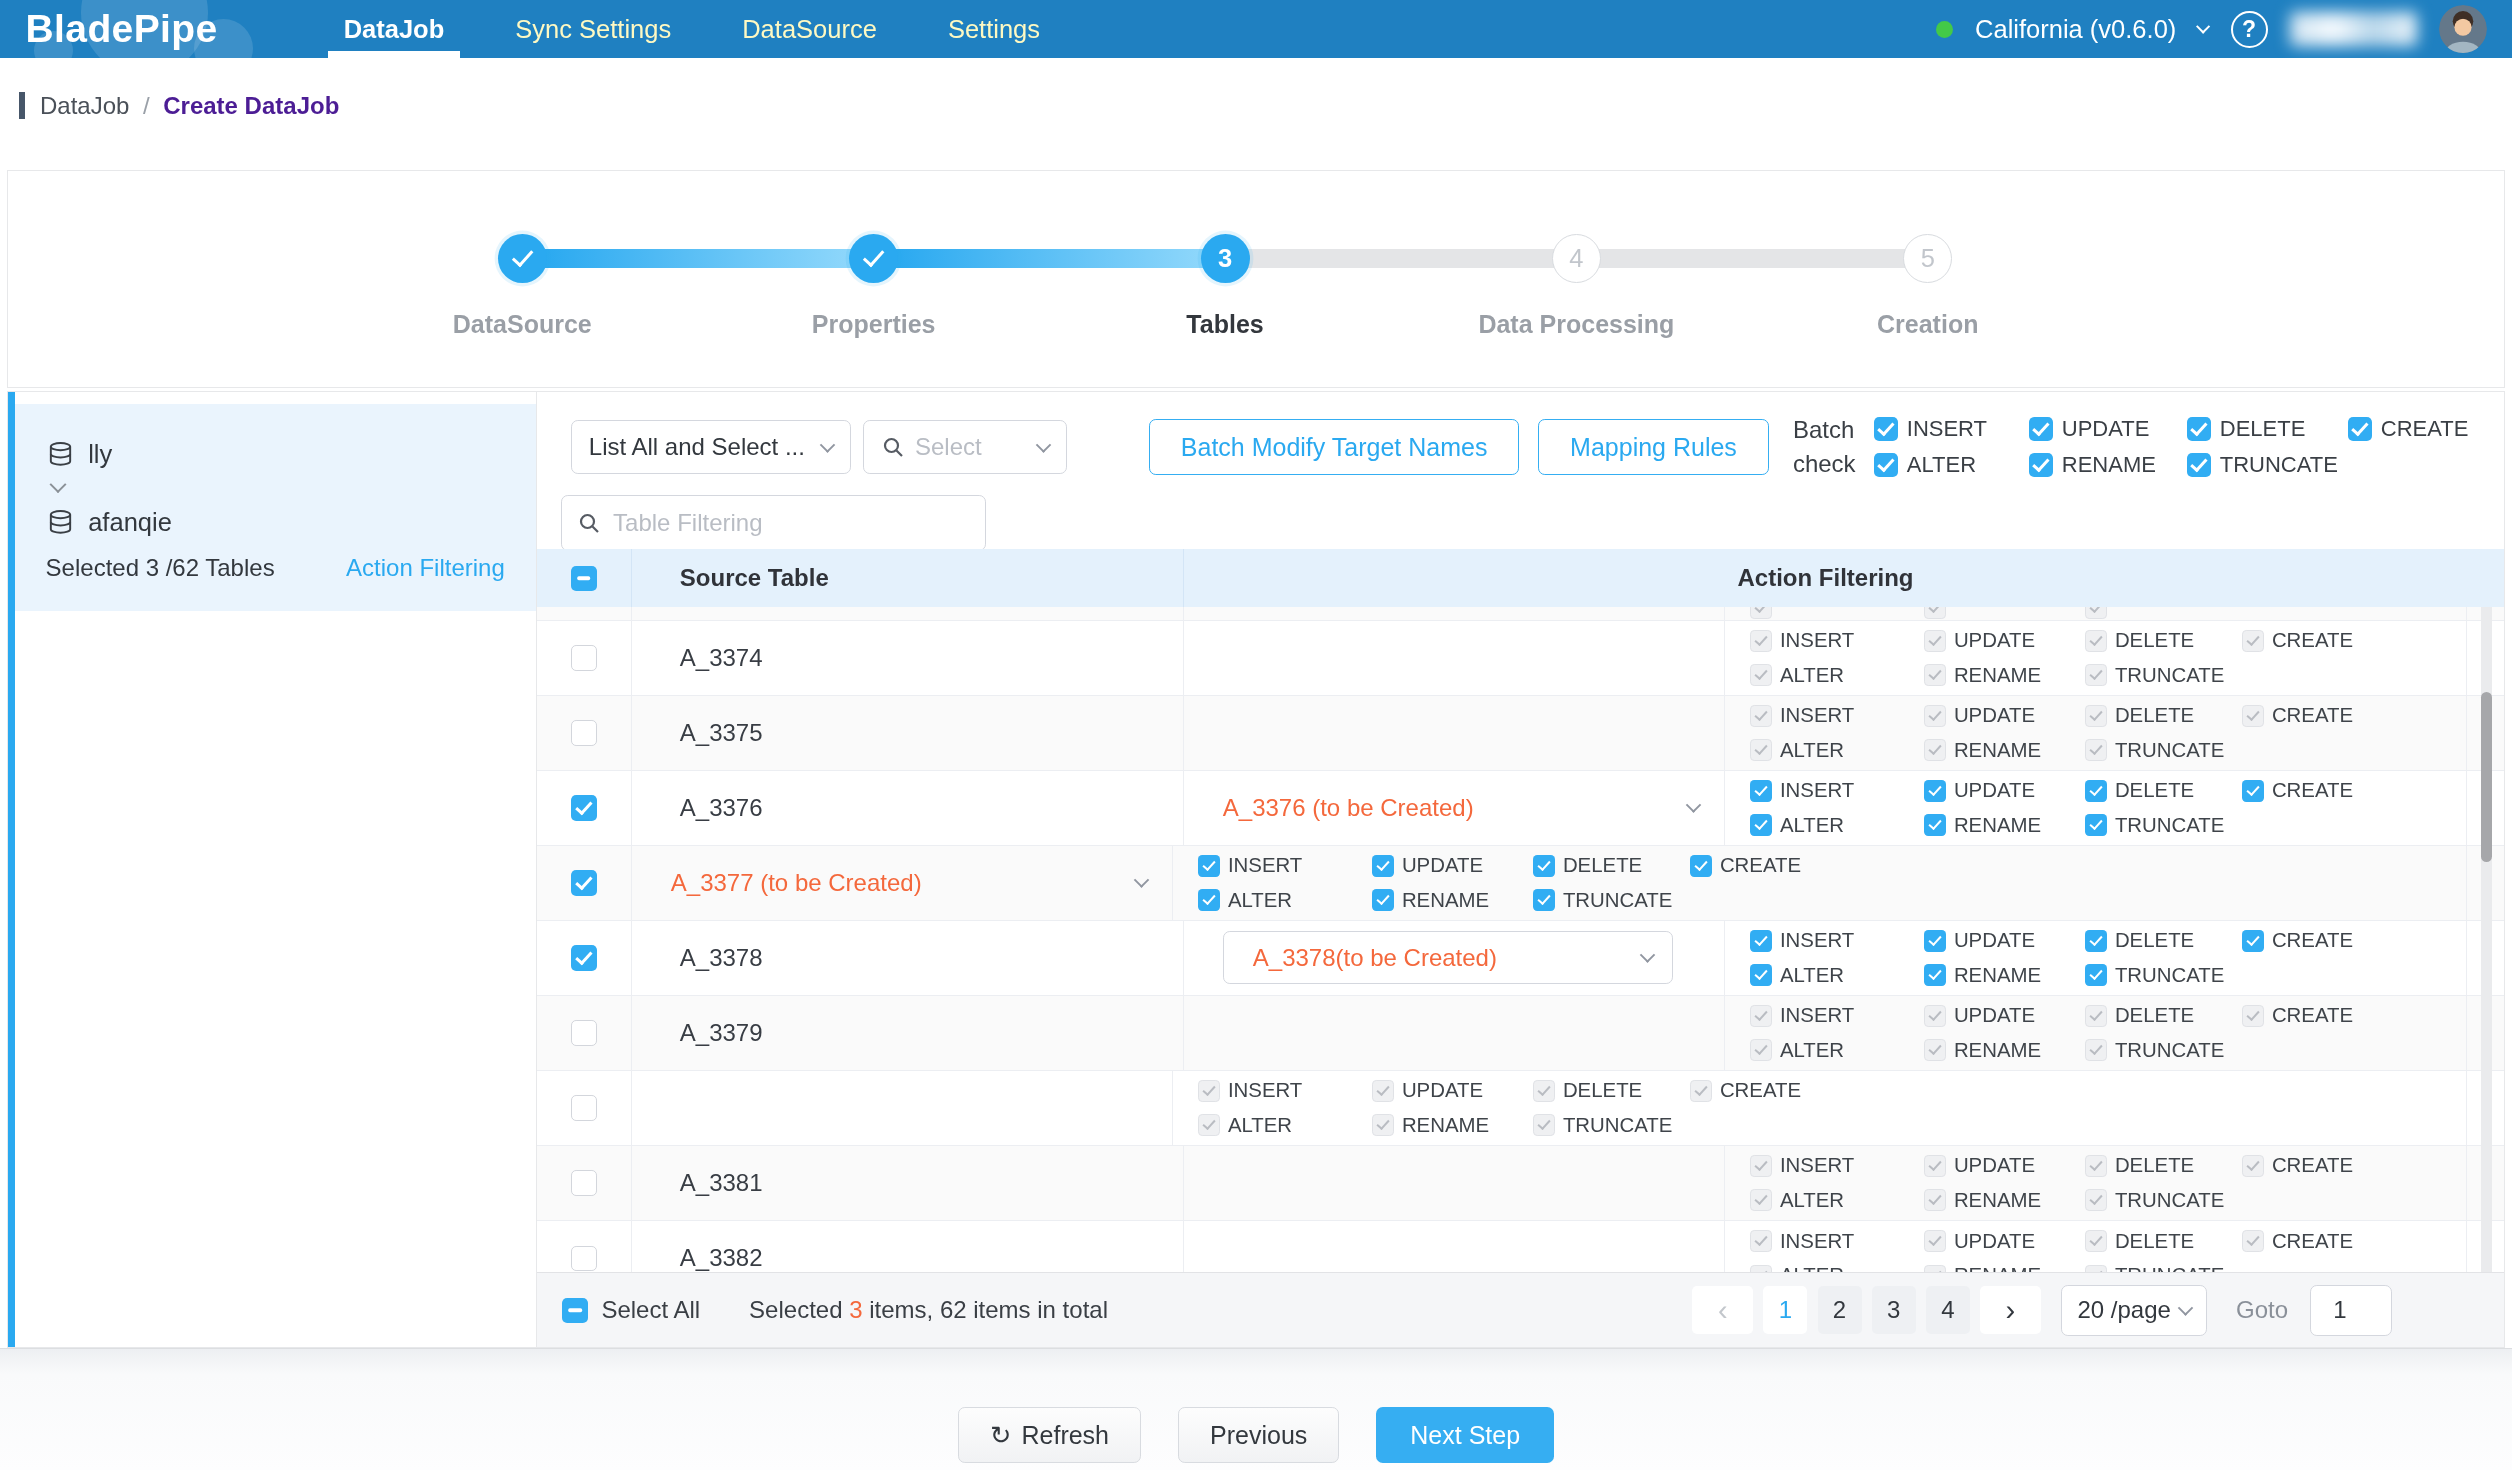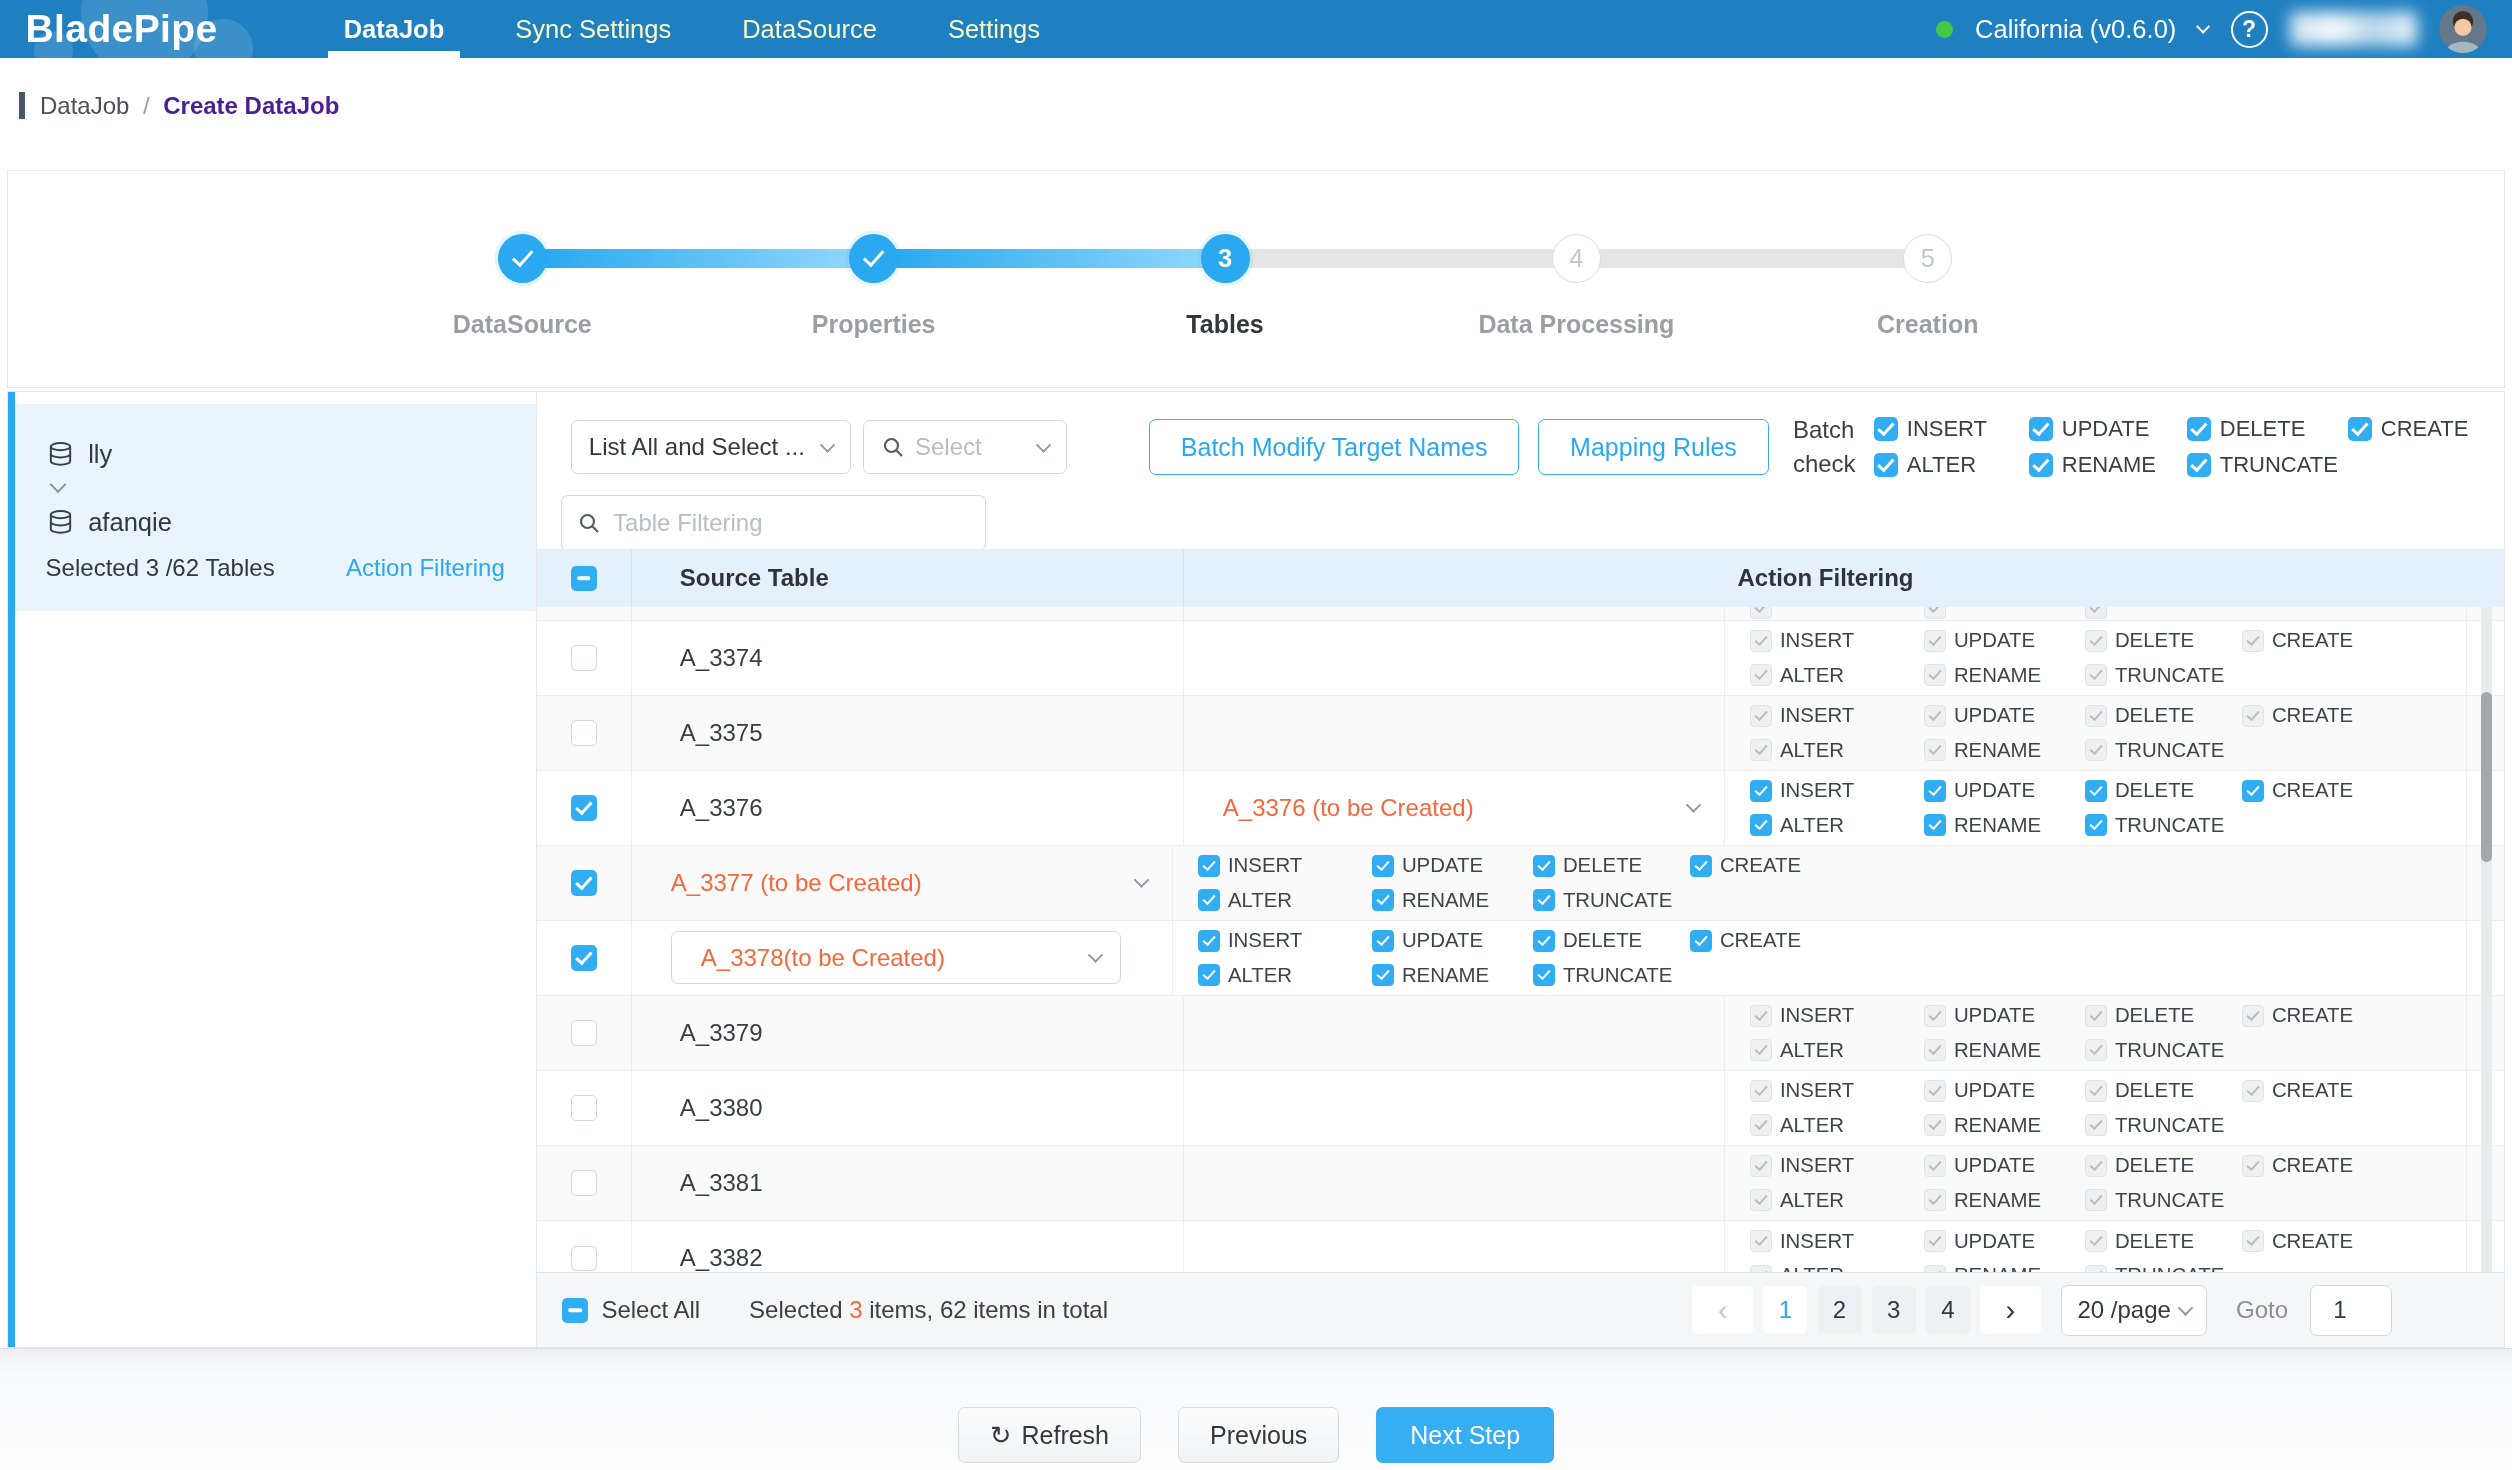--- a/index.html
+++ b/index.html
@@ -516,6 +516,9 @@
               <div class="cell ccell">
                 <span class="cb big on"></span>
               </div>
+              <div class="cell scell">
+                <span class="src-text">A_3378</span>
+              </div>
               <div class="cell tcell">
                 <div class="target-box">
                   <span class="target-text">A_3378(to be Created)</span>

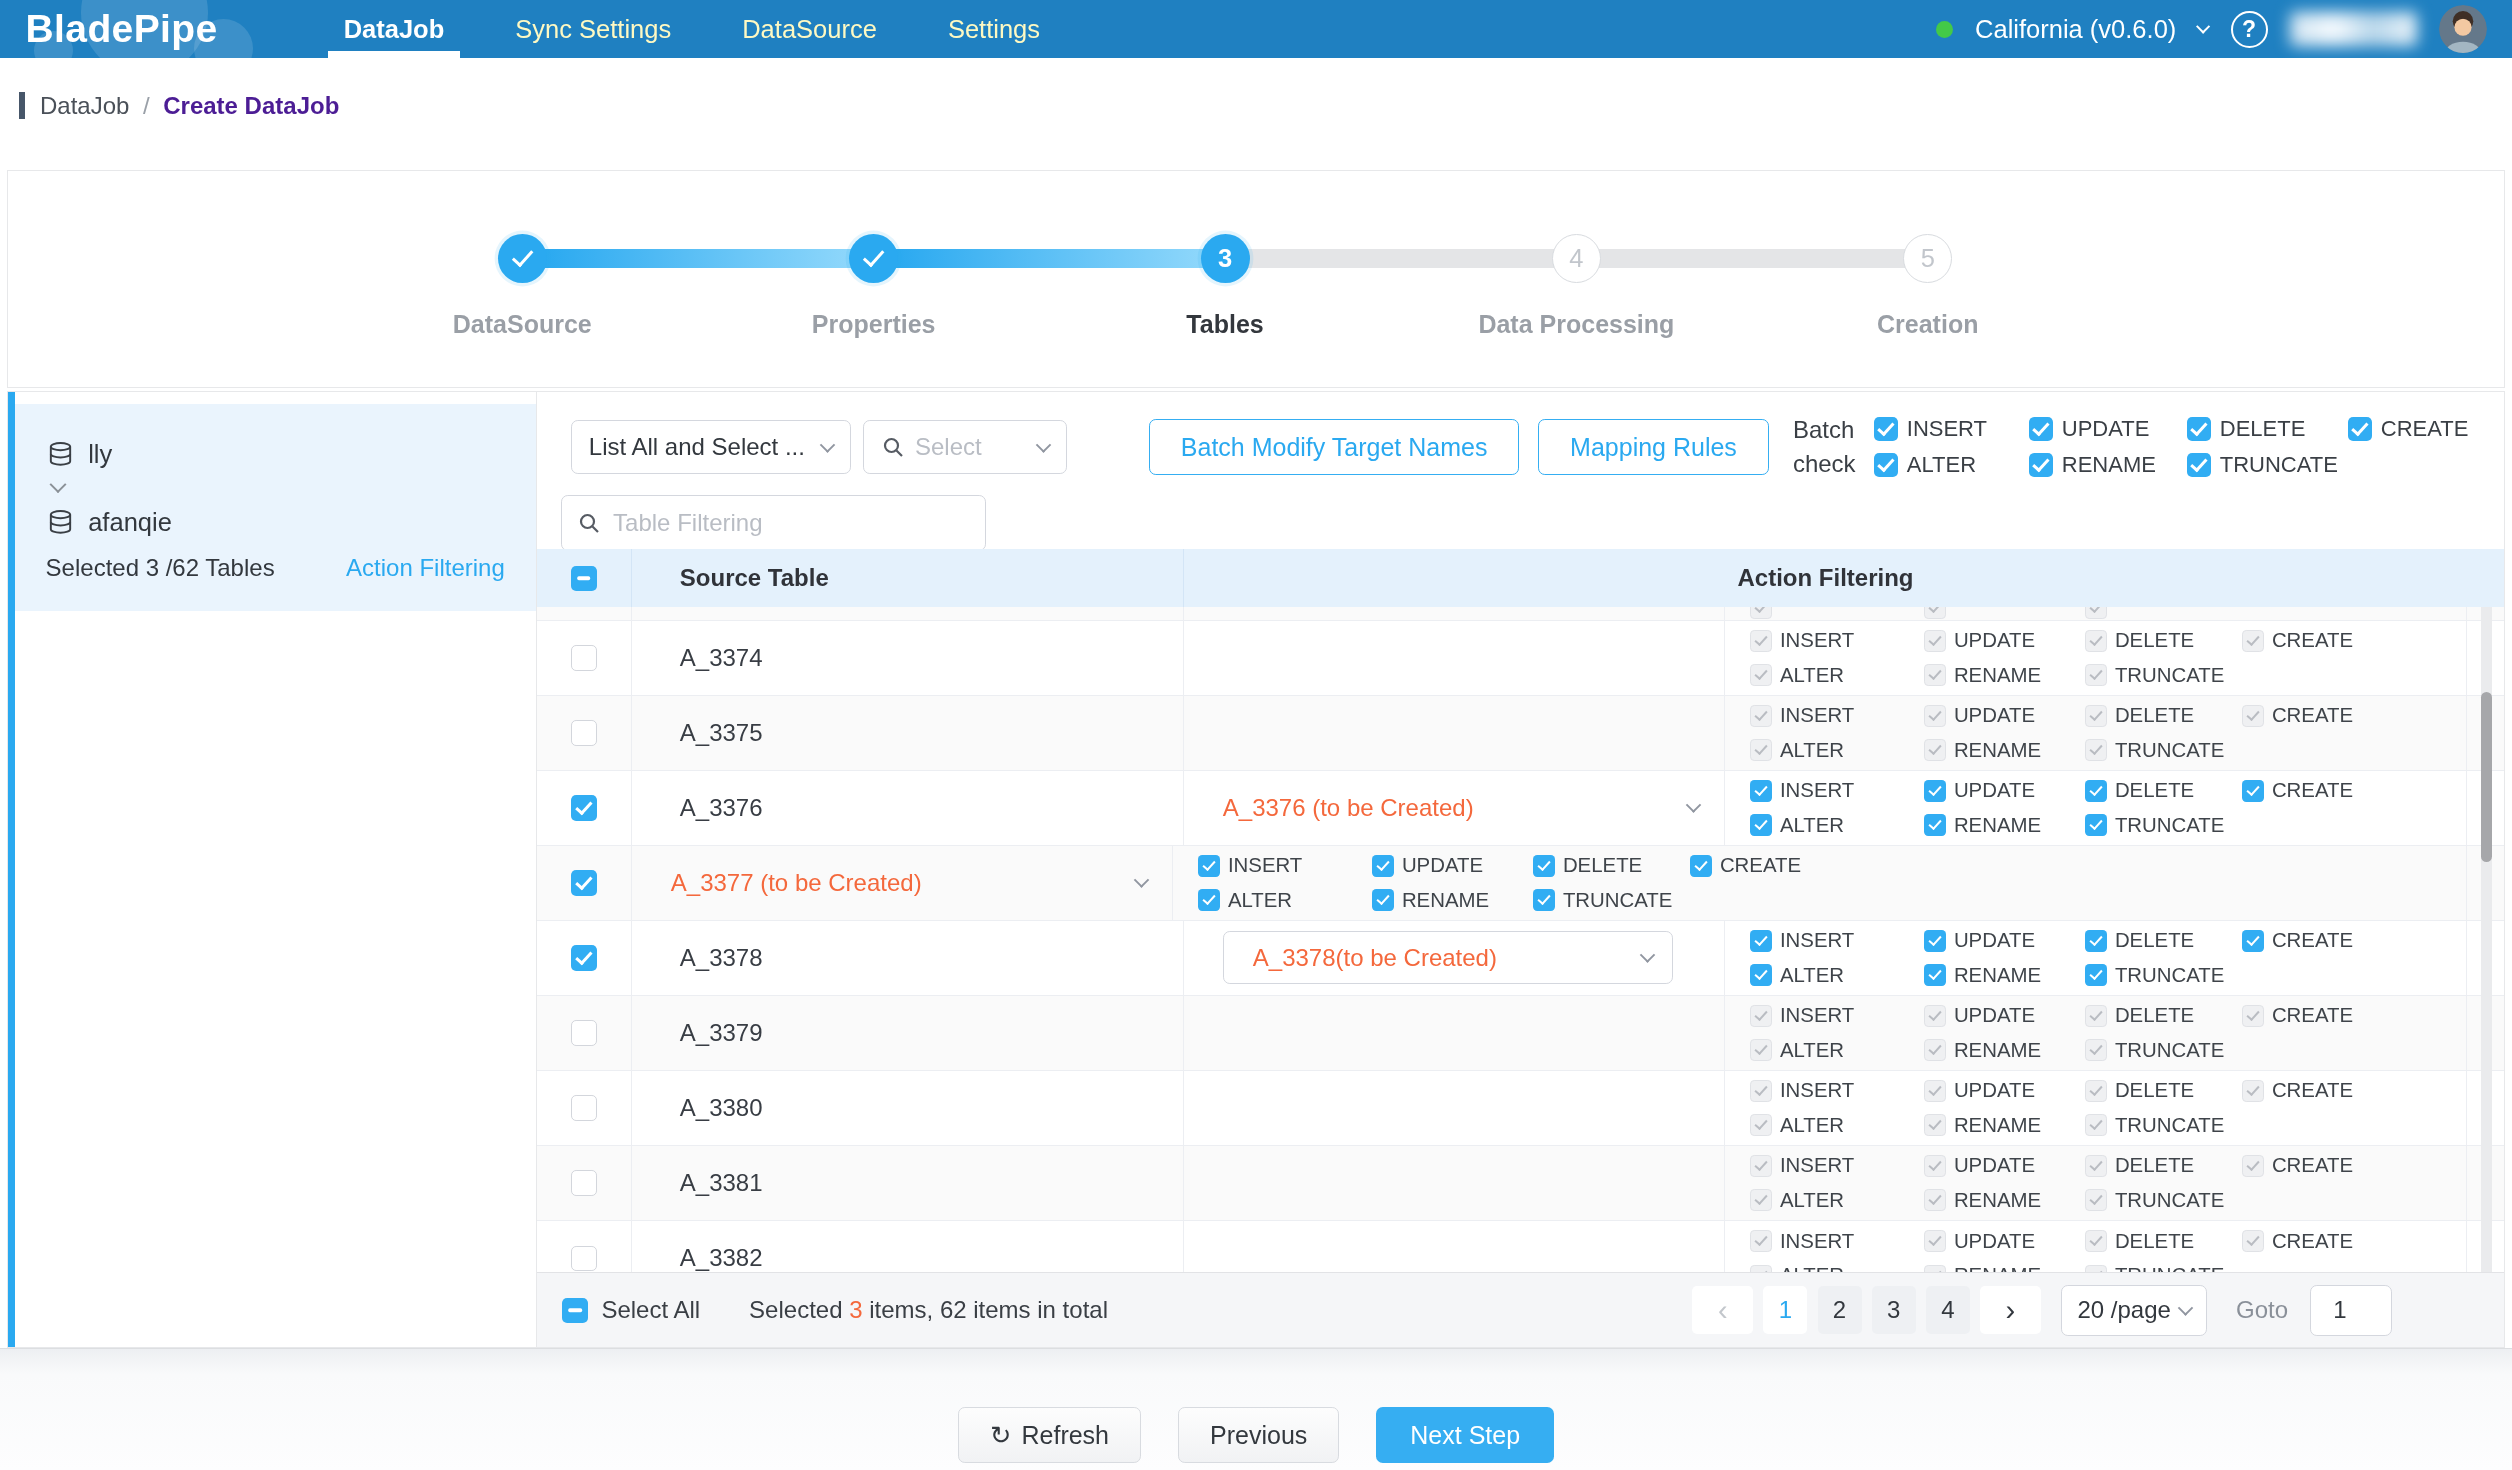--- a/index.html
+++ b/index.html
@@ -603,9 +603,6 @@
               <div class="cell ccell">
                 <span class="cb big off"></span>
               </div>
-              <div class="cell scell">
-                <span class="src-text">A_3380</span>
-              </div>
               <div class="cell tcell"></div>
               <div class="cell acell">
                 <div class="agrid">

